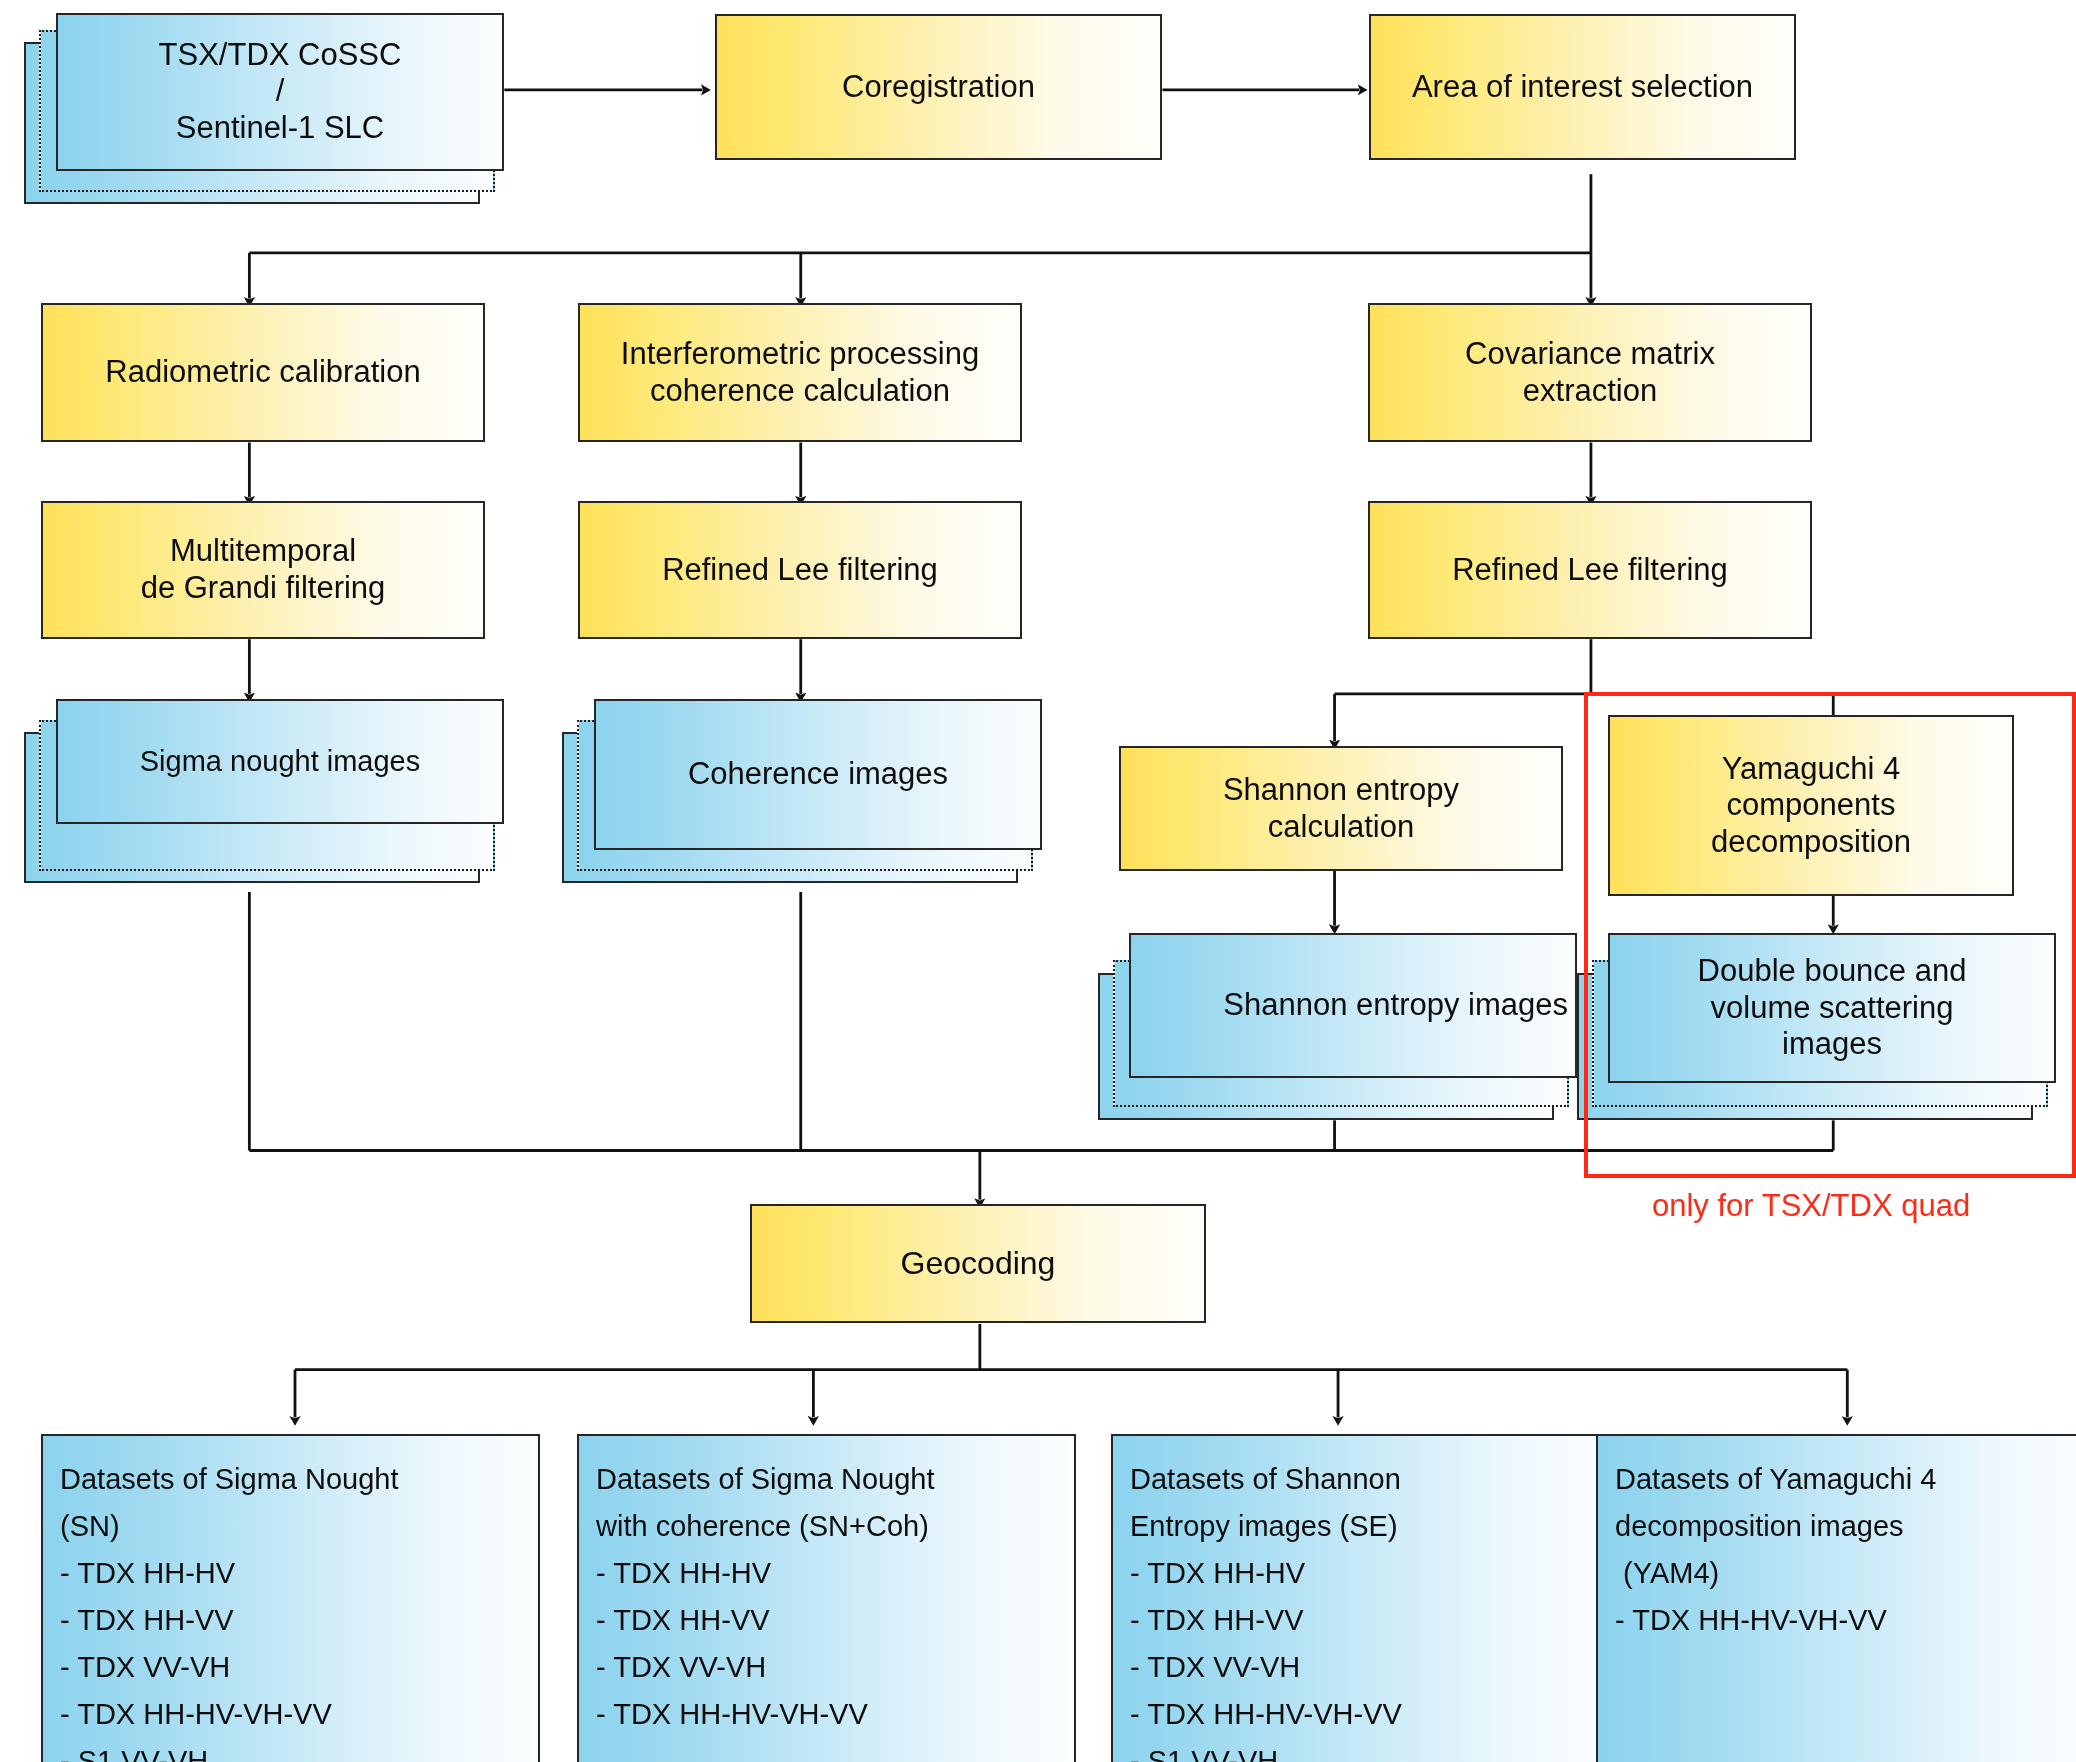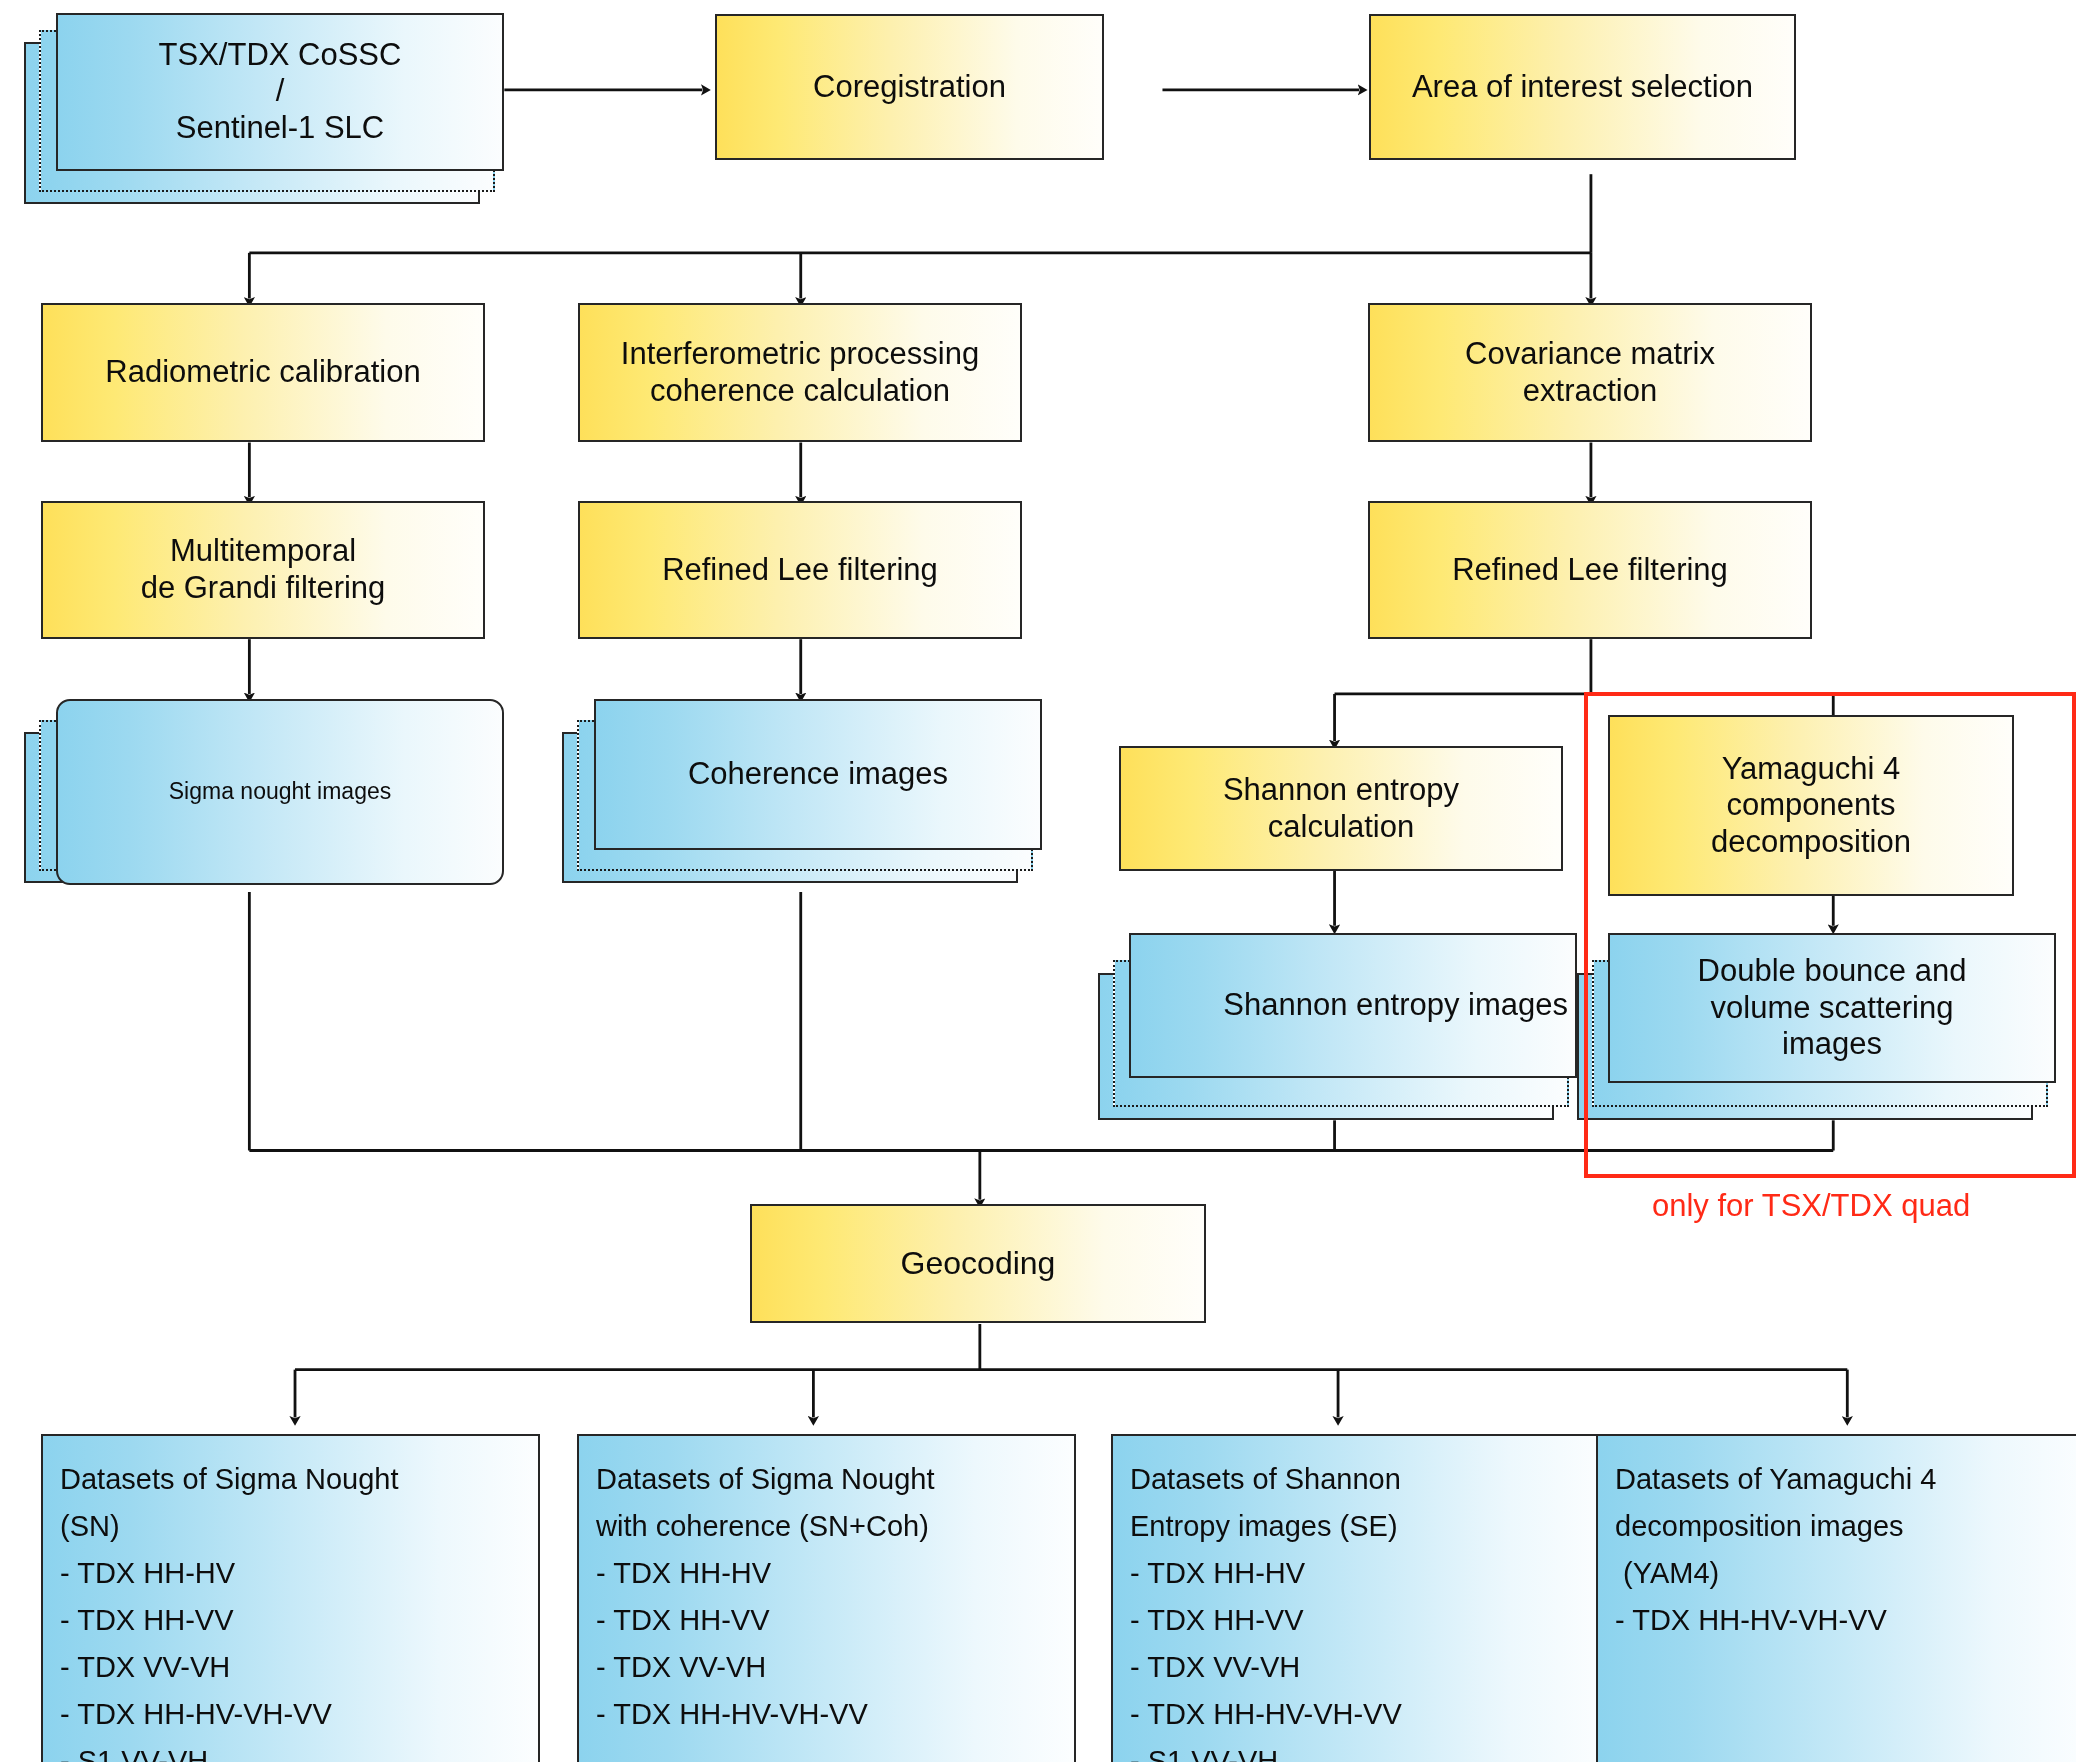--- a/index.html
+++ b/index.html
@@ -164,7 +164,7 @@
 Sentinel-1 SLC</span>
   </div>
 
-  <div class="node yellow" style="left:715px; top:14px; width:389px; height:146px; font-size:31px;">
+  <div class="node yellow" style="left:715px; top:14px; width:447px; height:146px; font-size:31px;">
     <span class="label">Coregistration</span>
   </div>
 

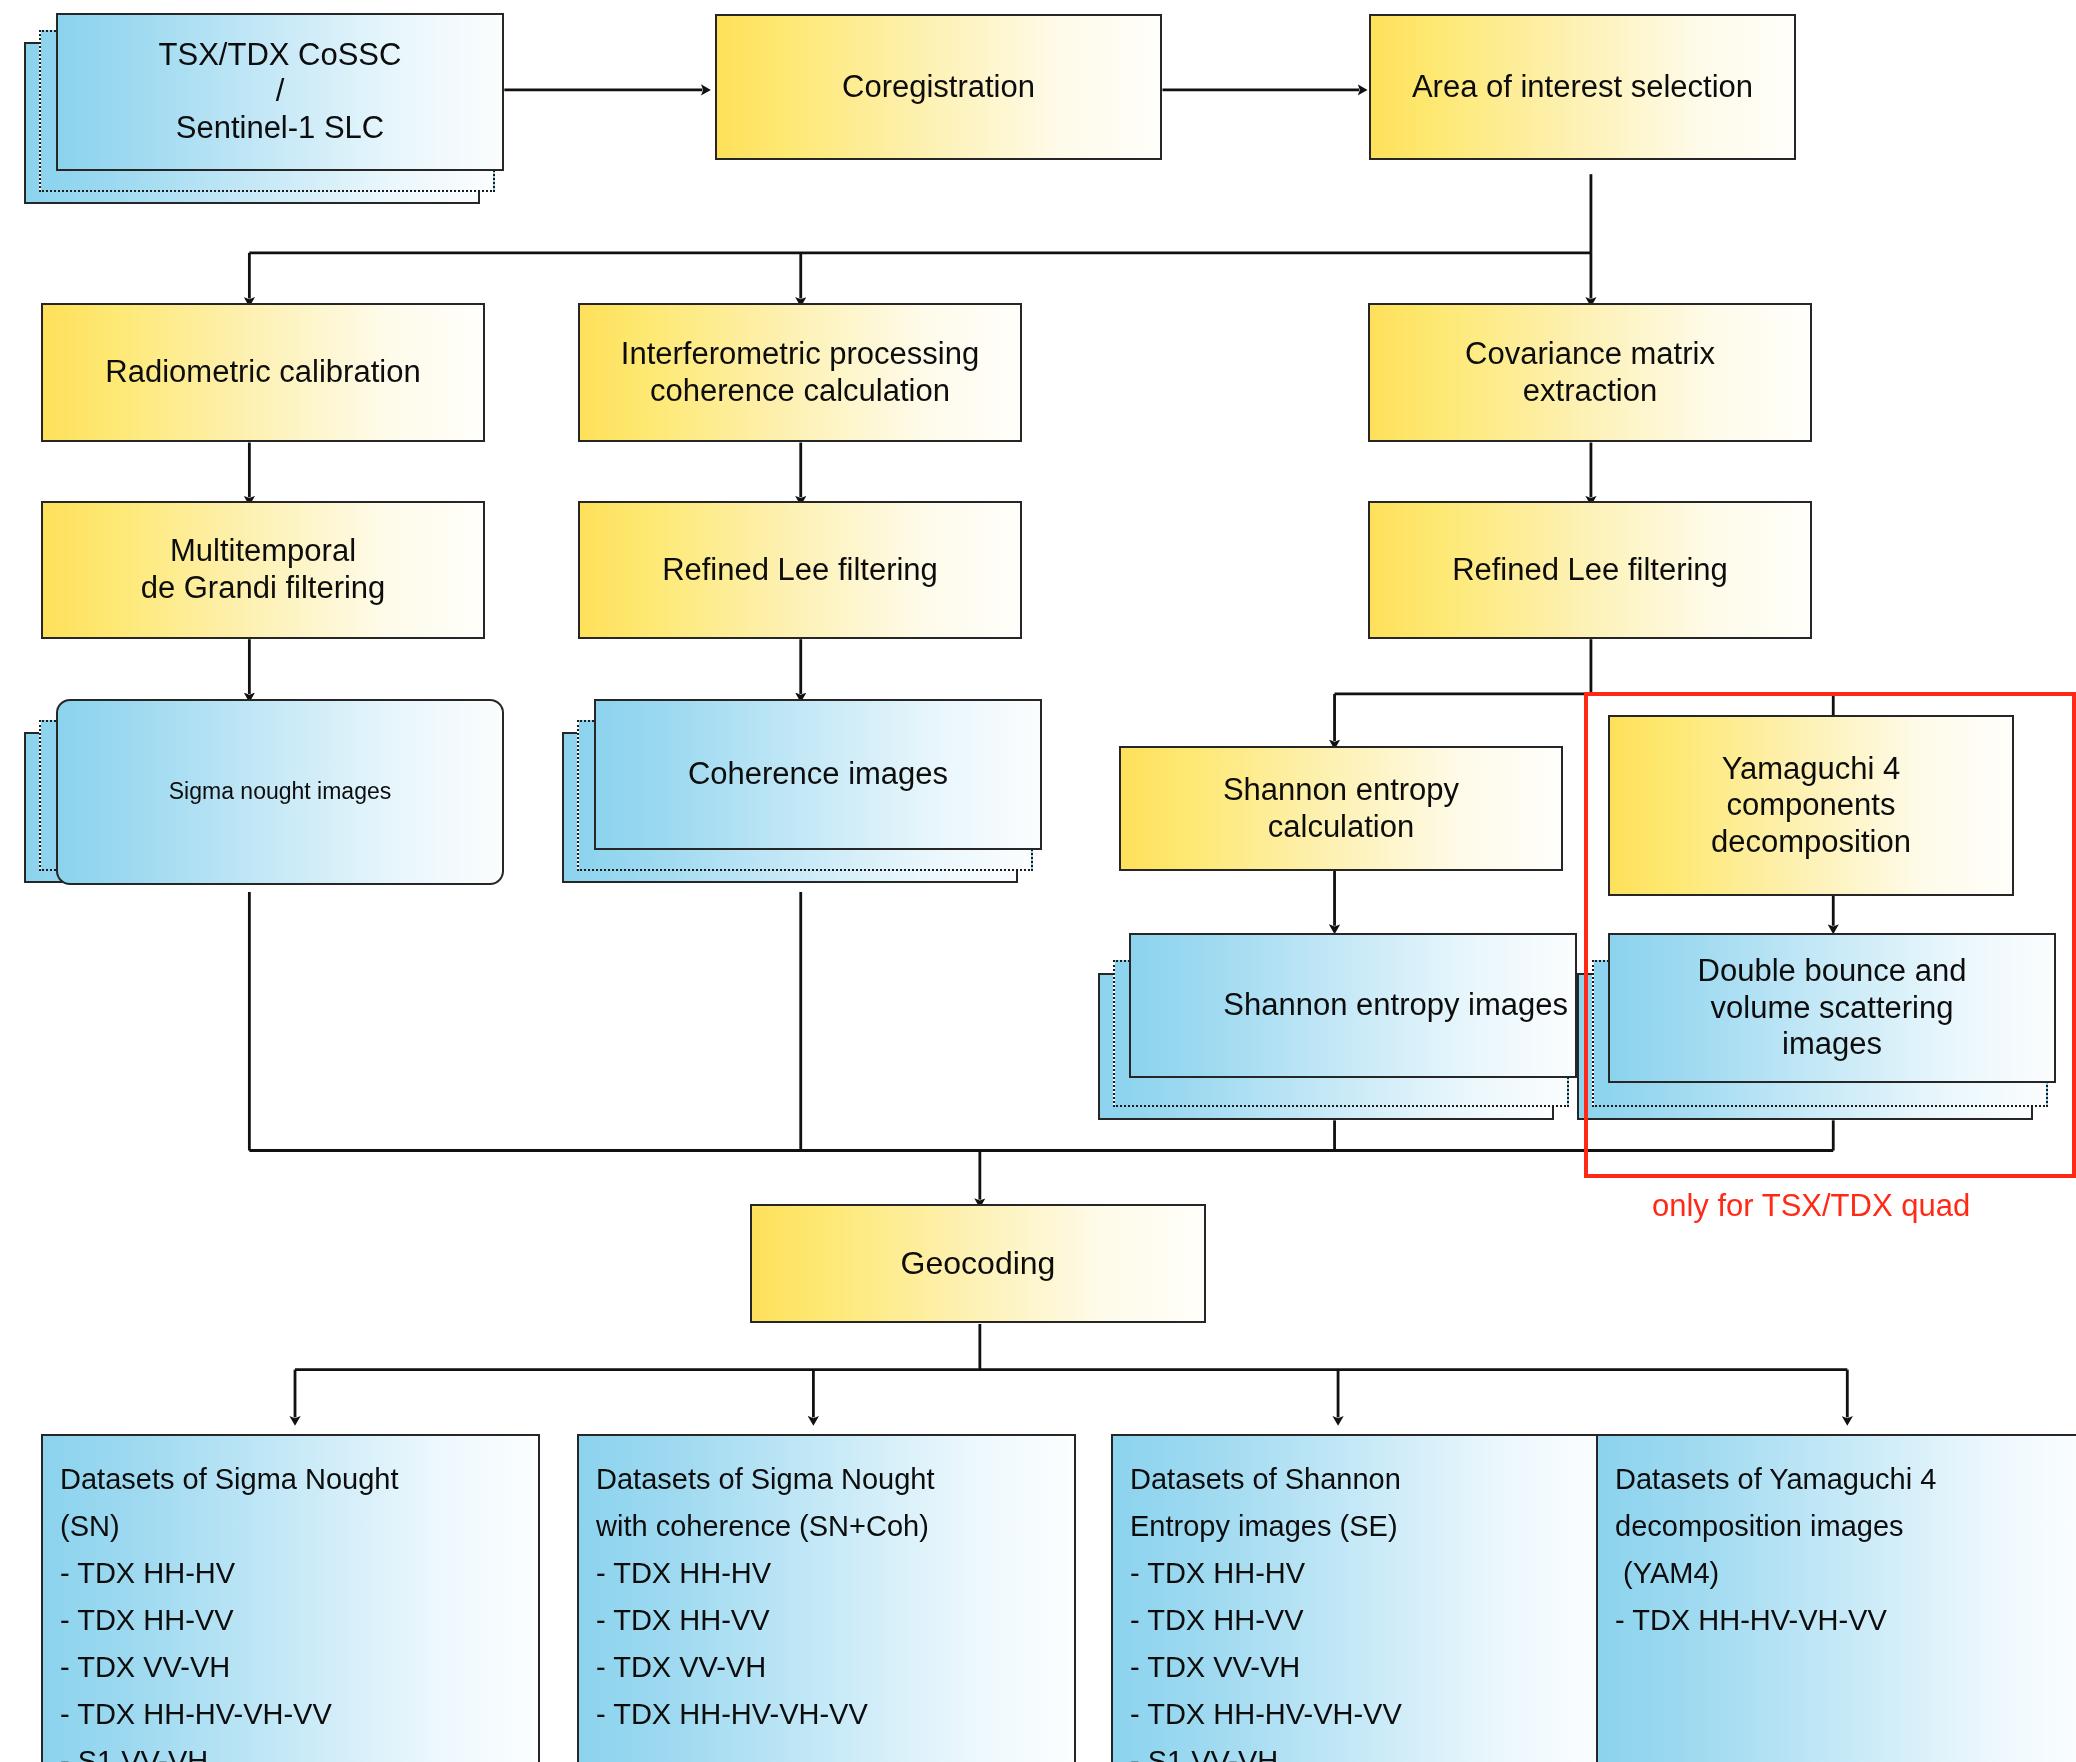--- a/index.html
+++ b/index.html
@@ -201,7 +201,7 @@
 
   <div class="stack-solid" style="left:24px; top:732px; width:456px; height:151px;"></div>
   <div class="stack-dotted" style="left:39px; top:720px; width:456px; height:151px;"></div>
-  <div class="node blue" style="left:56px; top:699px; width:448px; height:186px; font-size:23px;border-radius:14px;">
+  <div class="node blue" style="left:56px; top:699px; width:448px; height:125px; font-size:29px;">
     <span class="label">Sigma nought images</span>
   </div>
 

